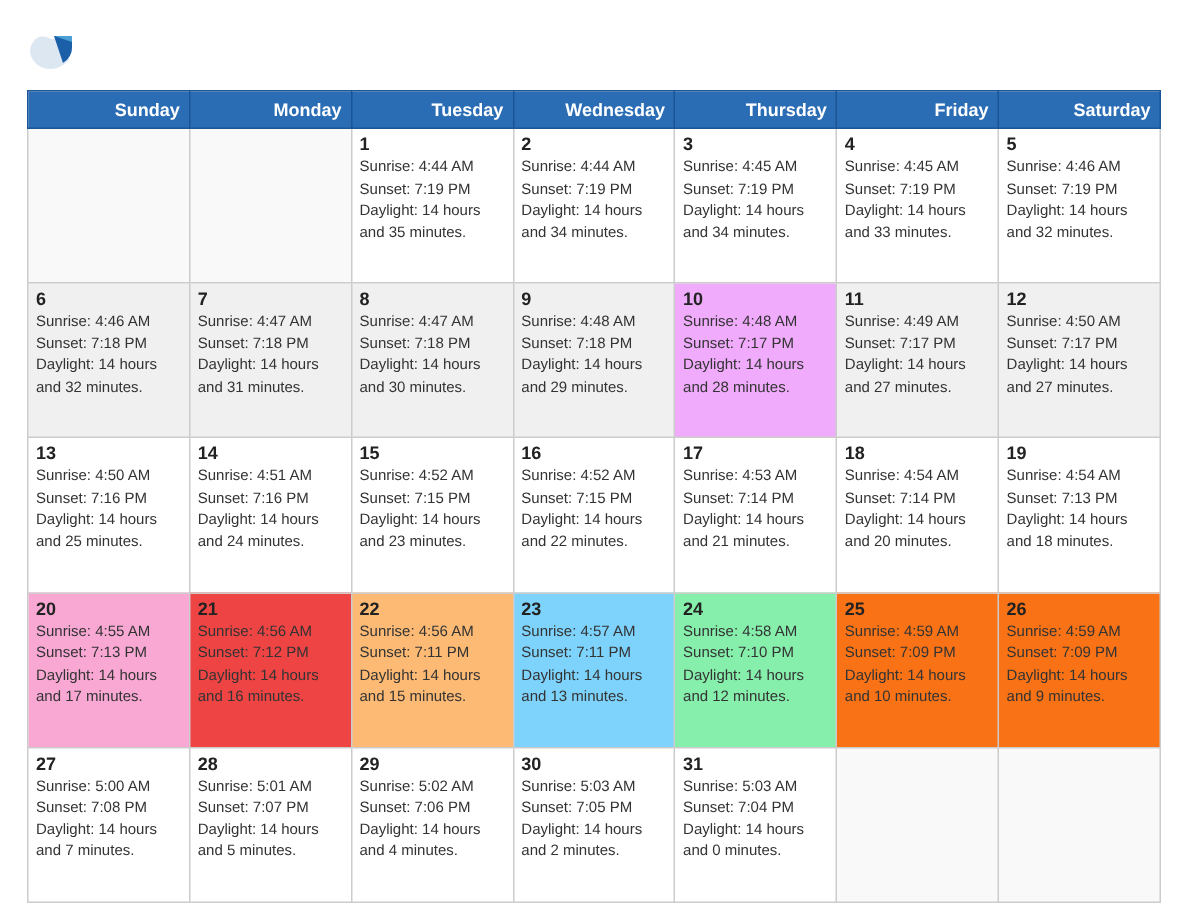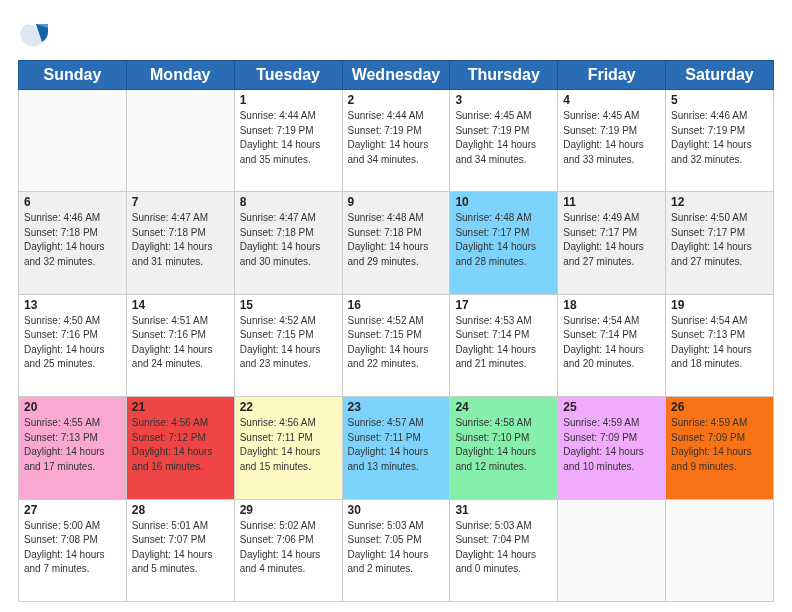--- a/index.html
+++ b/index.html
@@ -71,9 +71,9 @@
     .calendar th {
       background-color: #2a6db5;
       color: white;
-      text-align: center;
+      text-align: right;
       padding: 5px 6px;
-      font-size: 16px;
+      font-size: 12px;
       border: 1px solid #1a5598;
     }
     .calendar td {

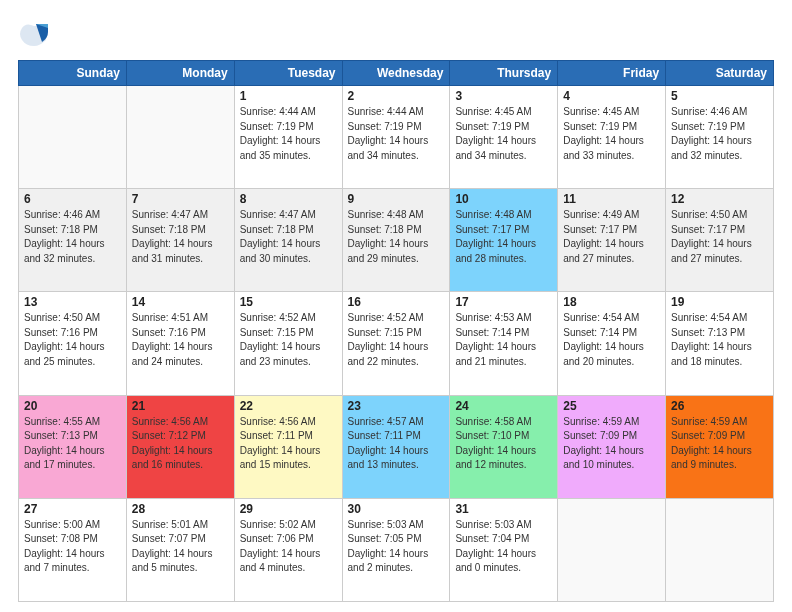--- a/index.html
+++ b/index.html
@@ -205,7 +205,7 @@
 Daylight: 14 hours
 and 29 minutes.</div>
           </td>
-          <td style="background-color: #7dd3fc;">
+          <td style="background-color: #f0abfc;">
             <span class="day-number">10</span>
             <div class="day-info" style="white-space: pre-line;">Sunrise: 4:48 AM
 Sunset: 7:17 PM

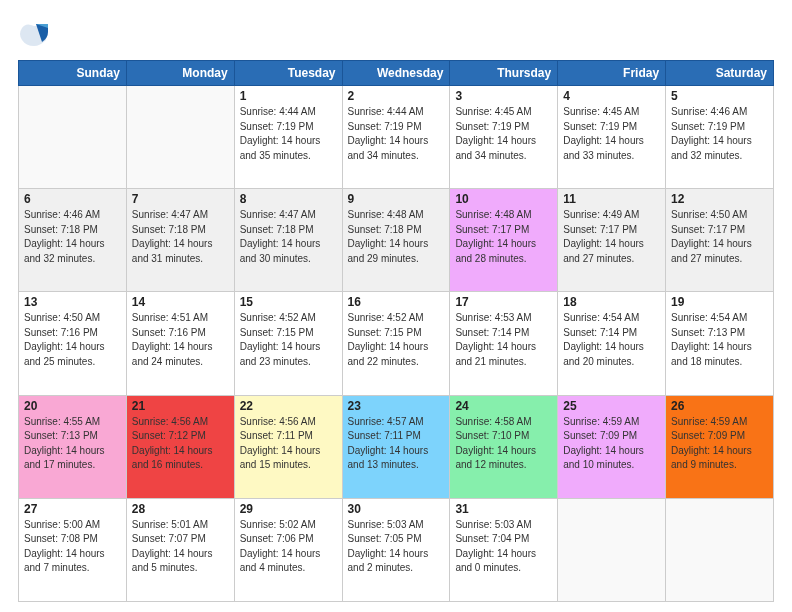--- a/index.html
+++ b/index.html
@@ -293,7 +293,7 @@
 Daylight: 14 hours
 and 16 minutes.</div>
           </td>
-          <td style="background-color: #fef9c3;">
+          <td style="background-color: #fdba74;">
             <span class="day-number">22</span>
             <div class="day-info" style="white-space: pre-line;">Sunrise: 4:56 AM
 Sunset: 7:11 PM

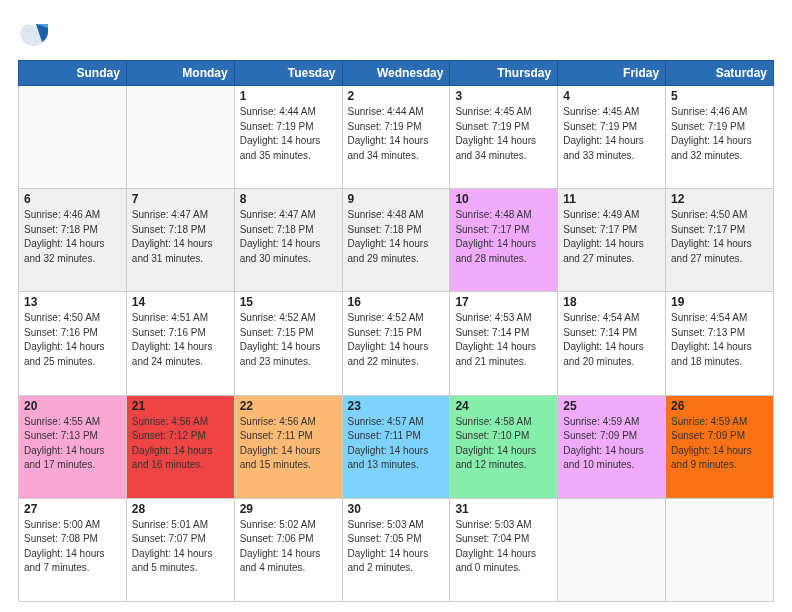--- a/index.html
+++ b/index.html
@@ -314,7 +314,7 @@
 Daylight: 14 hours
 and 12 minutes.</div>
           </td>
-          <td style="background-color: #f0abfc; margin-left: 27px;">
+          <td style="background-color: #f97316; margin-left: 27px;">
             <span class="day-number">25</span>
             <div class="day-info" style="white-space: pre-line;">Sunrise: 4:59 AM
 Sunset: 7:09 PM

